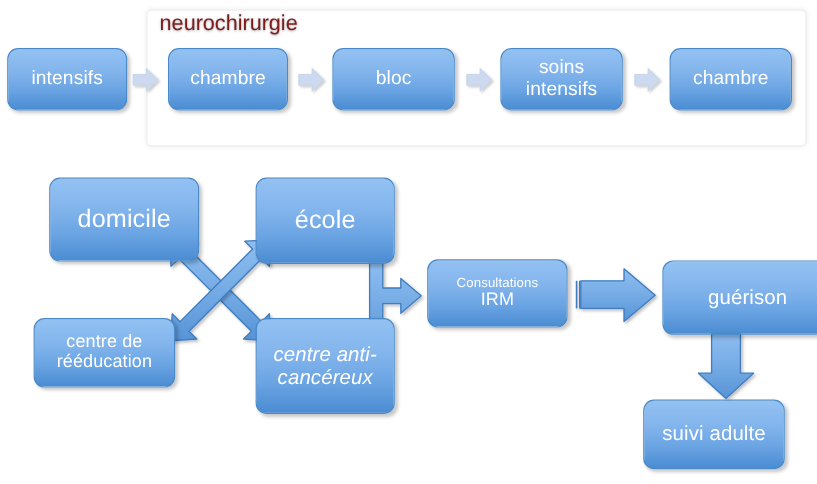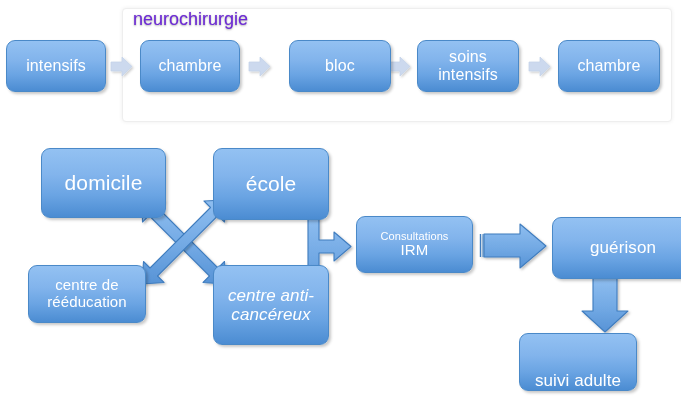--- a/index.html
+++ b/index.html
@@ -62,7 +62,7 @@
     left: 133px;
     top: 9px;
     font-size: 18px;
-    color: #6d28d9;
+    color: #7f1d1d;
     text-shadow: 0 1px 2px rgba(120,120,120,0.55), 0 0 1px rgba(150,150,150,0.5);
     z-index: 3;
     white-space: nowrap;

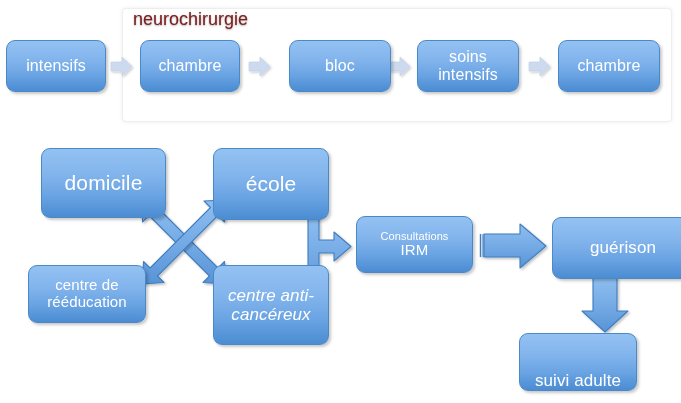--- a/index.html
+++ b/index.html
@@ -105,7 +105,7 @@
     <span class="lbl">chambre</span>
   </div>
 
-  <div class="node row1" style="left:277px; width:102px;margin-left:12px;">
+  <div class="node row1" style="left:277px; width:102px;">
     <span class="lbl">bloc</span>
   </div>
 

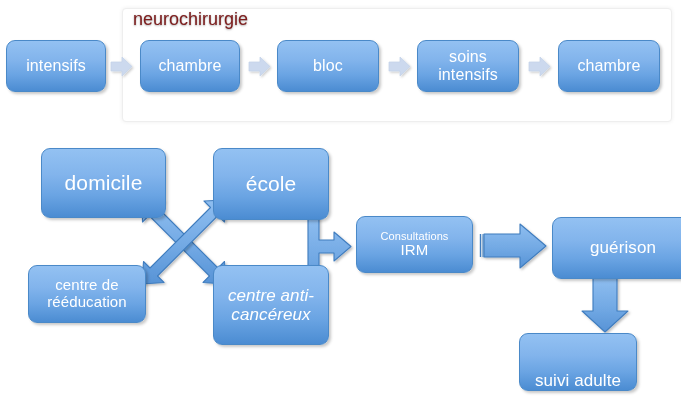--- a/index.html
+++ b/index.html
@@ -167,7 +167,7 @@
     <span class="lbl">guérison</span>
   </div>
 
-  <div class="node" style="left:519px; top:333px; width:118px; height:58px; font-size:17px;align-items:flex-end;">
+  <div class="node" style="left:536px; top:333px; width:118px; height:58px; font-size:17px;">
     <span class="lbl">suivi adulte</span>
   </div>
 

